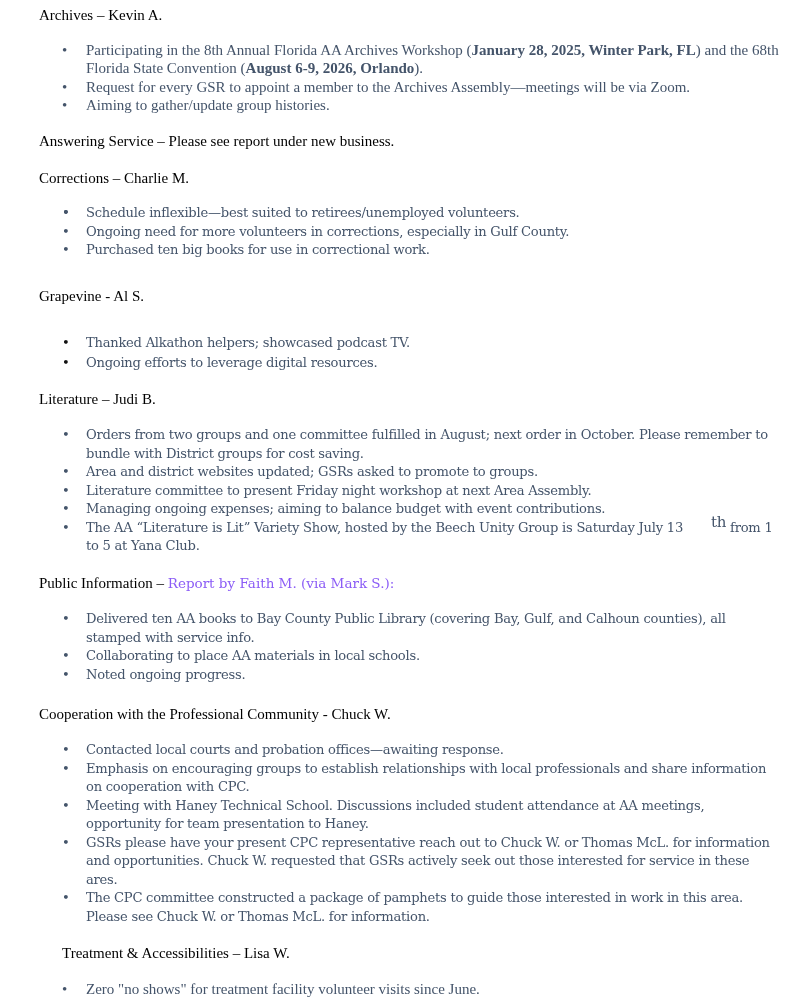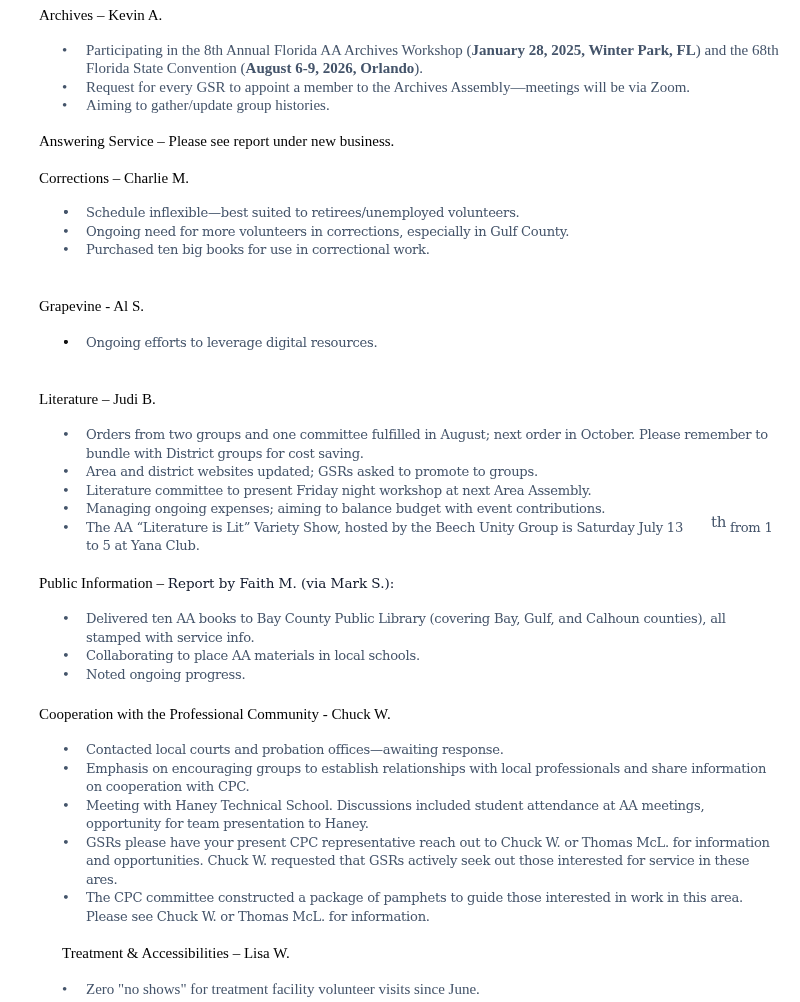--- a/index.html
+++ b/index.html
@@ -111,7 +111,7 @@
     <li><span class="bullet">•</span><span>Purchased ten big books for use in correctional work.</span></li>
   </ul>
 
-  <div class="heading" style="top:297px;">Grapevine - Al S.</div>
+  <div class="heading" style="top:287px;">Grapevine - Al S.</div>
   <ul class="blist cam dark" style="top:333px;">
     <li style="line-height:20px;"><span class="bullet">•</span></li>
     <li style="line-height:20px;"><span class="bullet">•</span><span>Ongoing efforts to leverage digital resources.</span></li>

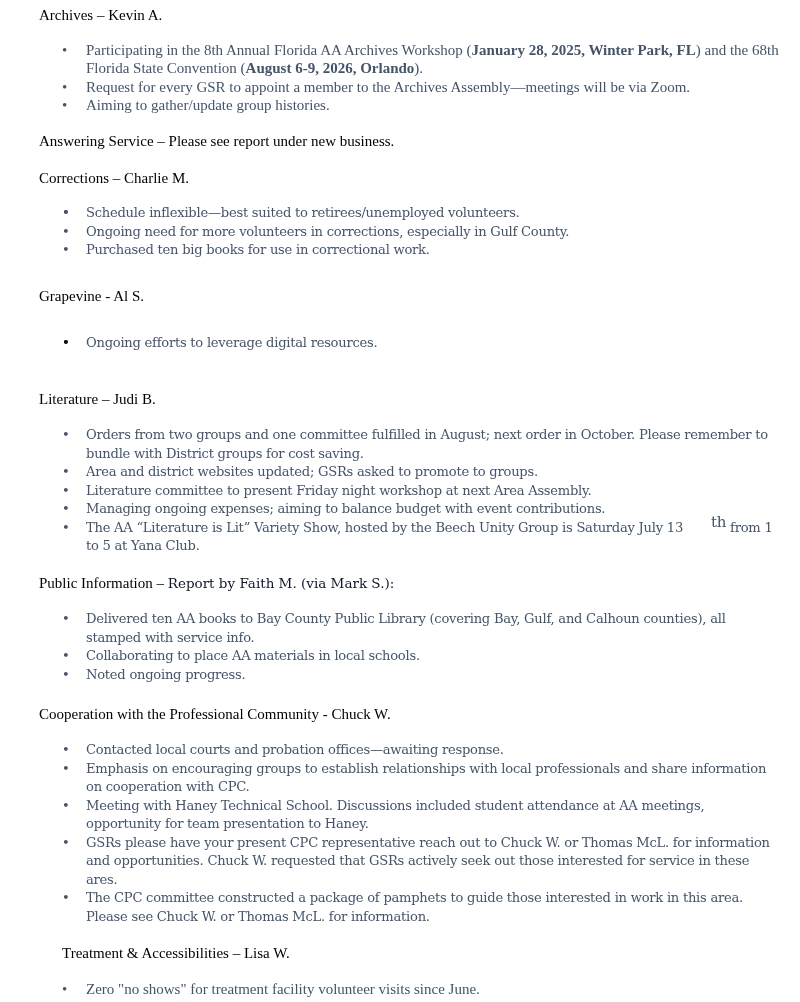--- a/index.html
+++ b/index.html
@@ -113,7 +113,7 @@
 
   <div class="heading" style="top:287px;">Grapevine - Al S.</div>
   <ul class="blist cam dark" style="top:333px;">
-    <li style="line-height:20px;"><span class="bullet">•</span></li>
+    <li style="line-height:20px;"><span class="bullet">•</span><span>Thanked Alkathon helpers; showcased podcast TV.</span></li>
     <li style="line-height:20px;"><span class="bullet">•</span><span>Ongoing efforts to leverage digital resources.</span></li>
   </ul>
 

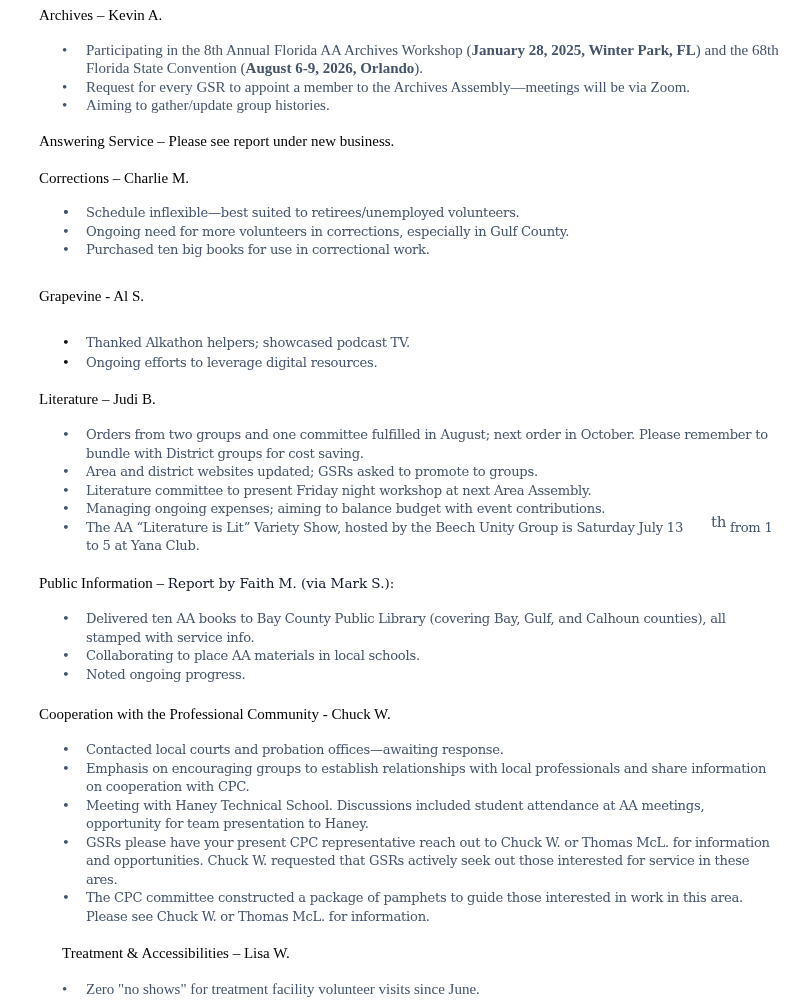--- a/index.html
+++ b/index.html
@@ -34,7 +34,7 @@
     .heading .sub {
       font-family: "DejaVu Serif", serif;
       font-size: 13.5px;
-      color: #0f172a;
+      color: #8b5cf6;
     }
     ul.blist {
       position: absolute;

